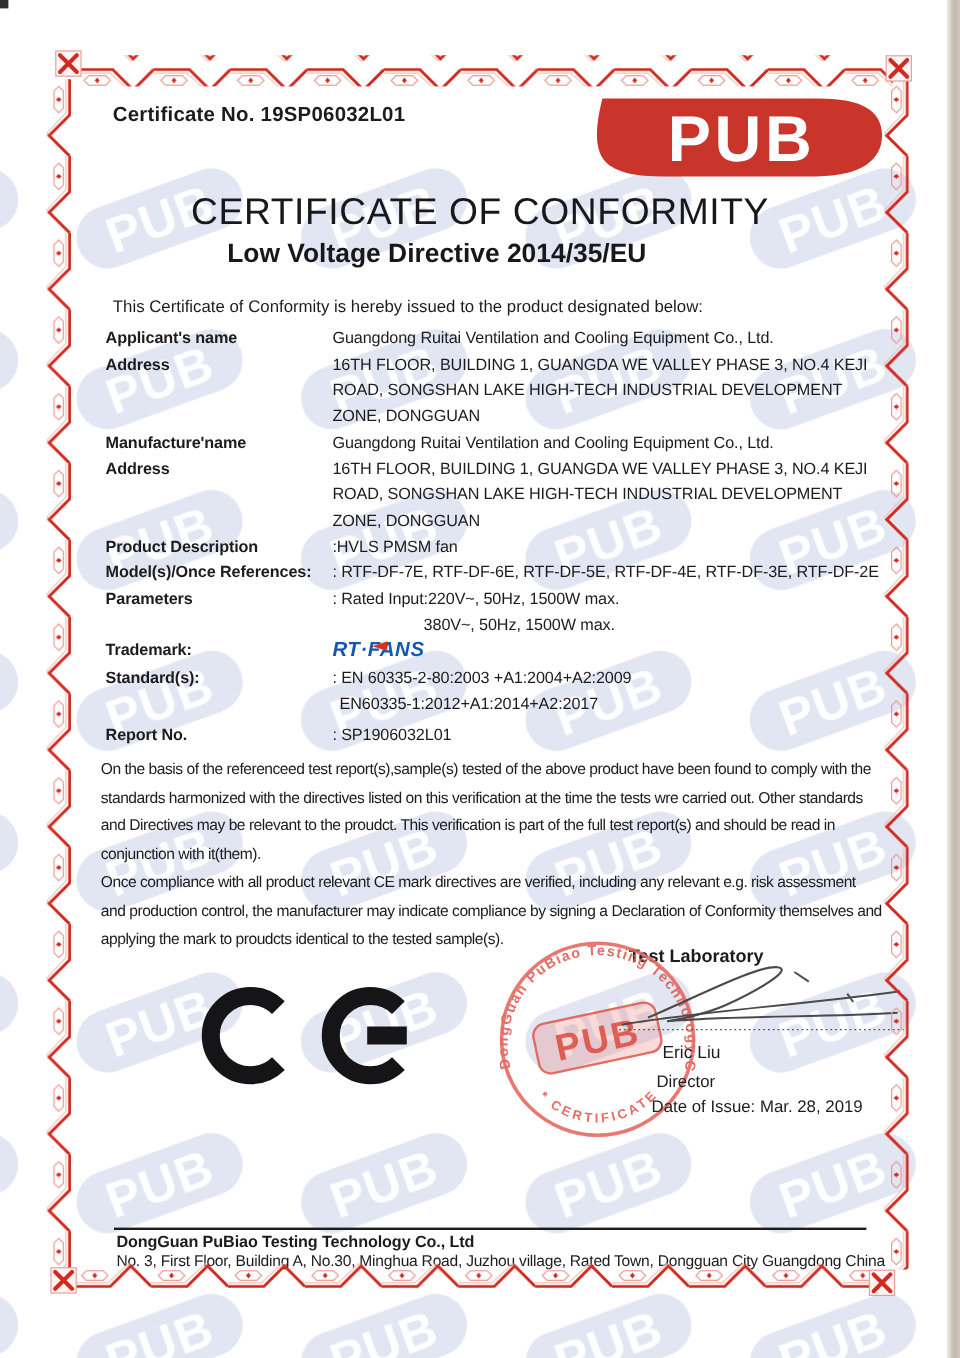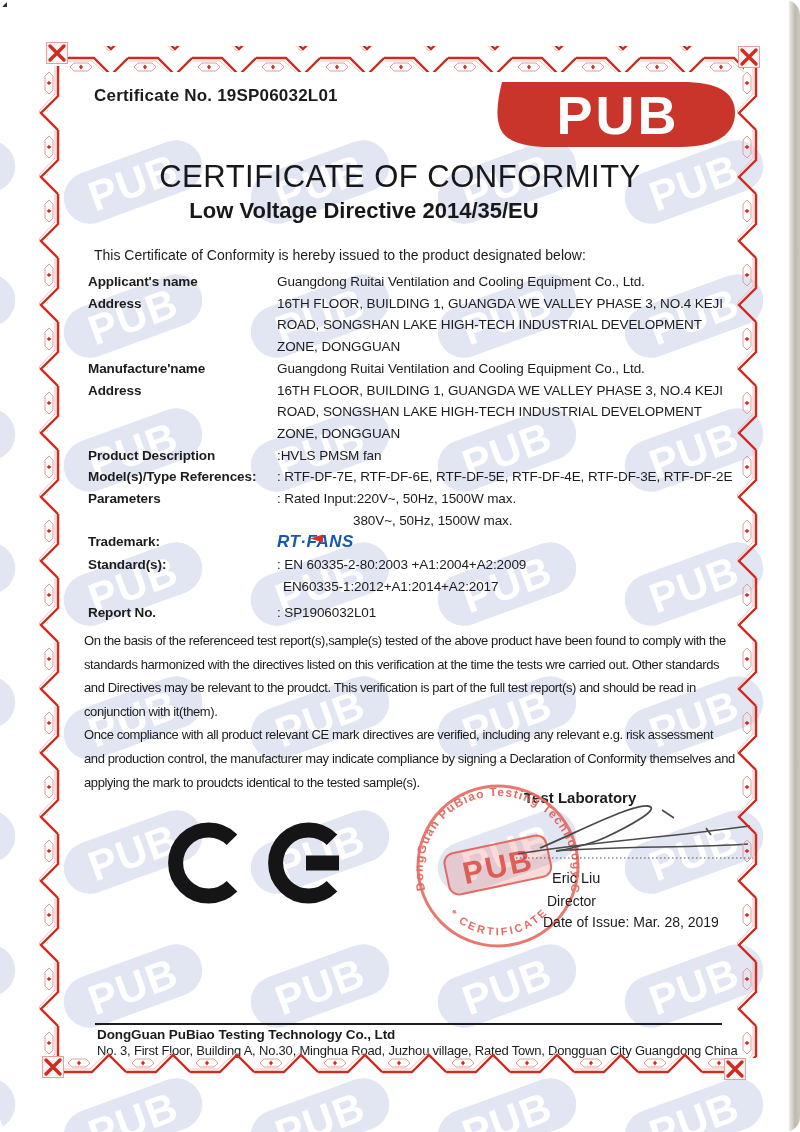--- a/index.html
+++ b/index.html
@@ -5,7 +5,7 @@
   html,body{margin:0;padding:0;background:#ffffff;}
   .page{
     position:relative;width:800px;height:1132px;overflow:hidden;
-    background:#ffffff;font-family:"Liberation Sans",sans-serif;color:#1c1c1e;border-radius:15px;
+    background:#ffffff;font-family:"Liberation Sans",sans-serif;color:#1c1c1e;
   }
   svg{display:block;}
   .abs{position:absolute;}

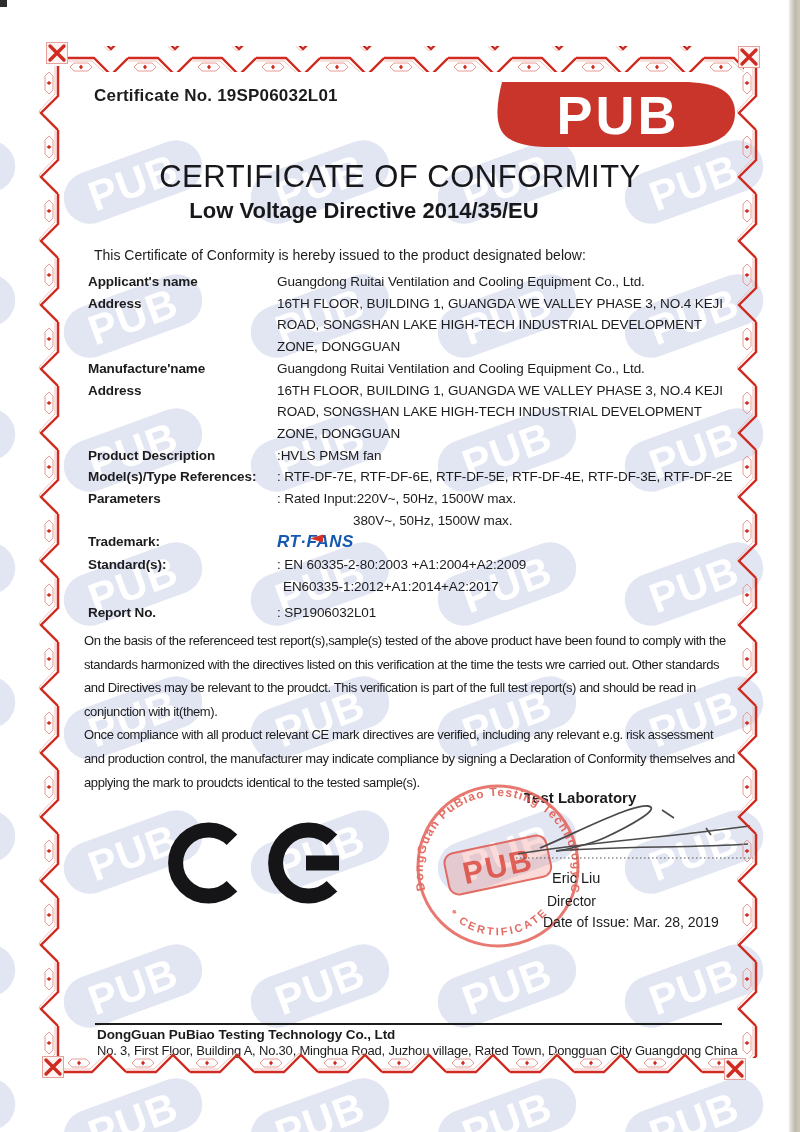--- a/index.html
+++ b/index.html
@@ -142,7 +142,7 @@
         <div class="fvalue">:HVLS PMSM fan</div>
       </div>
       <div class="frow">
-        <div class="flabel">Model(s)/Type References:</div>
+        <div class="flabel">Model(s)/Once References:</div>
         <div class="fvalue">: RTF-DF-7E, RTF-DF-6E, RTF-DF-5E, RTF-DF-4E, RTF-DF-3E, RTF-DF-2E</div>
       </div>
       <div class="frow">

